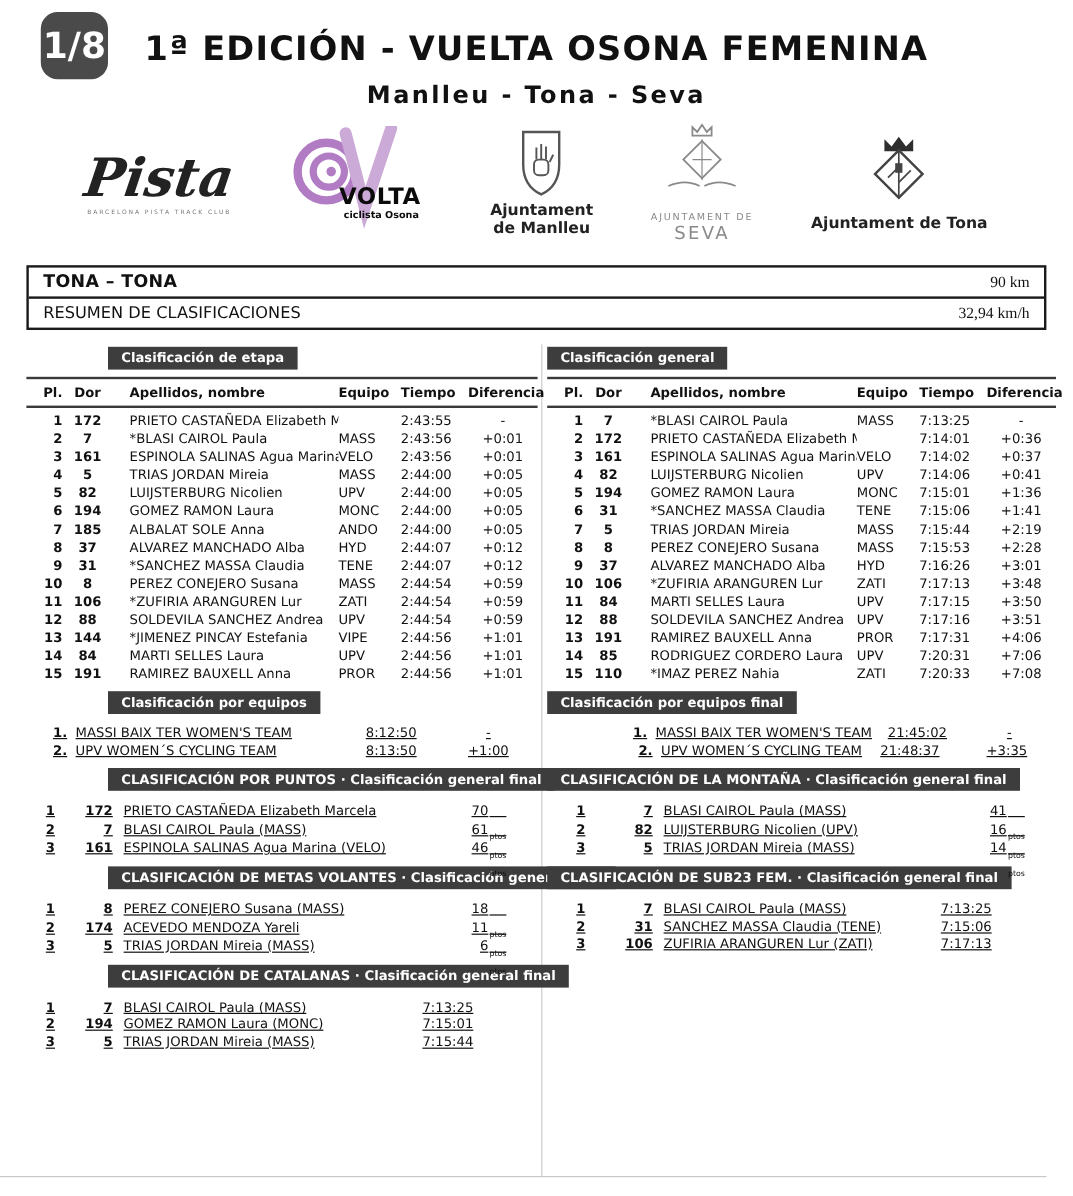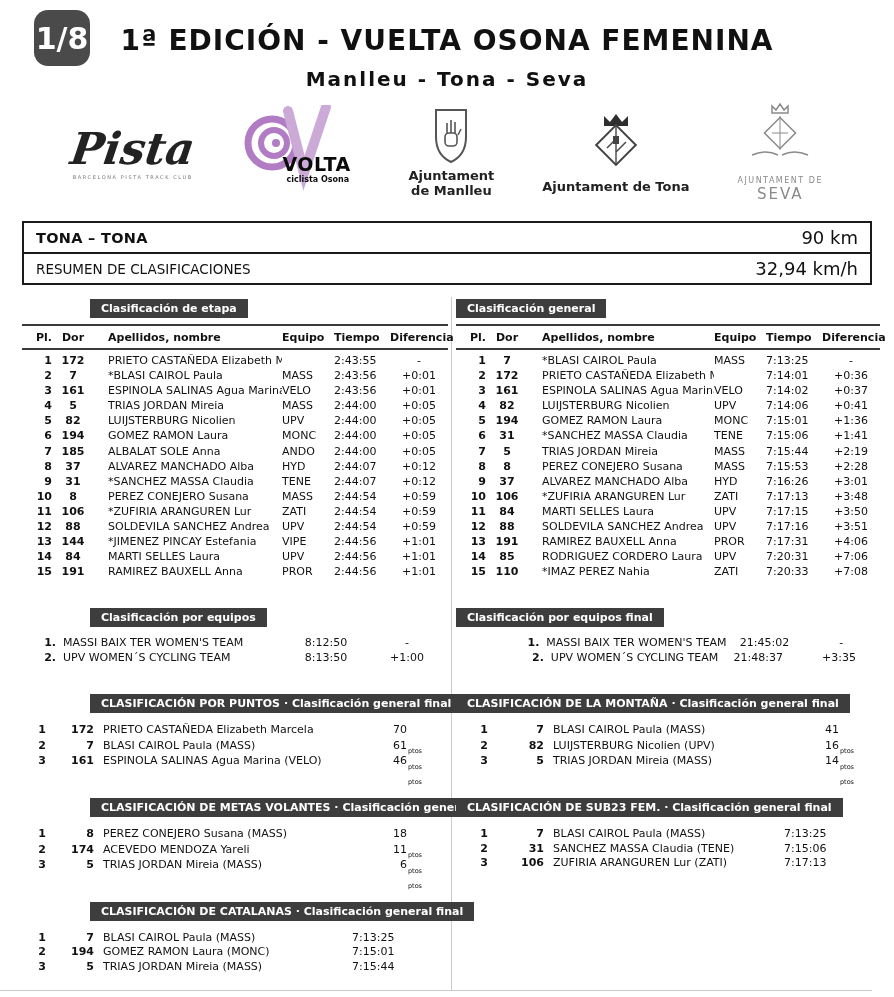--- a/index.html
+++ b/index.html
@@ -126,17 +126,6 @@
       </div>
     </div>
     <div class="logo">
-      <svg width="54" height="64" viewBox="0 0 54 64">
-        <path d="M15 14 L15 4 L21 10 L27 2 L33 10 L39 4 L39 14 Z" fill="#2e2e2e"></path>
-        <rect x="13" y="19" width="28" height="28" transform="rotate(45 27 33)" fill="none" stroke="#444" stroke-width="2"></rect>
-        <line x1="27" y1="14" x2="27" y2="52" stroke="#444" stroke-width="1.4"></line>
-        <line x1="18" y1="36" x2="27" y2="27" stroke="#444" stroke-width="1.4"></line>
-        <line x1="27" y1="40" x2="37" y2="30" stroke="#444" stroke-width="1.4"></line>
-        <rect x="24" y="24" width="6" height="8" fill="#444"></rect>
-      </svg>
-      <div class="logo-caption">Ajuntament de Tona</div>
-    </div>
-    <div class="logo">
       <svg width="64" height="70" viewBox="0 0 64 70">
         <path d="M24 10 L24 3 L28 7 L32 1 L36 7 L40 3 L40 10 Z" fill="none" stroke="#8a8a8a" stroke-width="1.5"></path>
         <rect x="21" y="19" width="22" height="22" transform="rotate(45 32 30)" fill="none" stroke="#8a8a8a" stroke-width="1.5"></rect>
@@ -147,6 +136,17 @@
       </svg>
       <div class="seva-cap1">AJUNTAMENT DE</div>
       <div class="seva-cap2">SEVA</div>
+    </div>
+    <div class="logo">
+      <svg width="54" height="64" viewBox="0 0 54 64">
+        <path d="M15 14 L15 4 L21 10 L27 2 L33 10 L39 4 L39 14 Z" fill="#2e2e2e"></path>
+        <rect x="13" y="19" width="28" height="28" transform="rotate(45 27 33)" fill="none" stroke="#444" stroke-width="2"></rect>
+        <line x1="27" y1="14" x2="27" y2="52" stroke="#444" stroke-width="1.4"></line>
+        <line x1="18" y1="36" x2="27" y2="27" stroke="#444" stroke-width="1.4"></line>
+        <line x1="27" y1="40" x2="37" y2="30" stroke="#444" stroke-width="1.4"></line>
+        <rect x="24" y="24" width="6" height="8" fill="#444"></rect>
+      </svg>
+      <div class="logo-caption">Ajuntament de Tona</div>
     </div>
   </div>
 

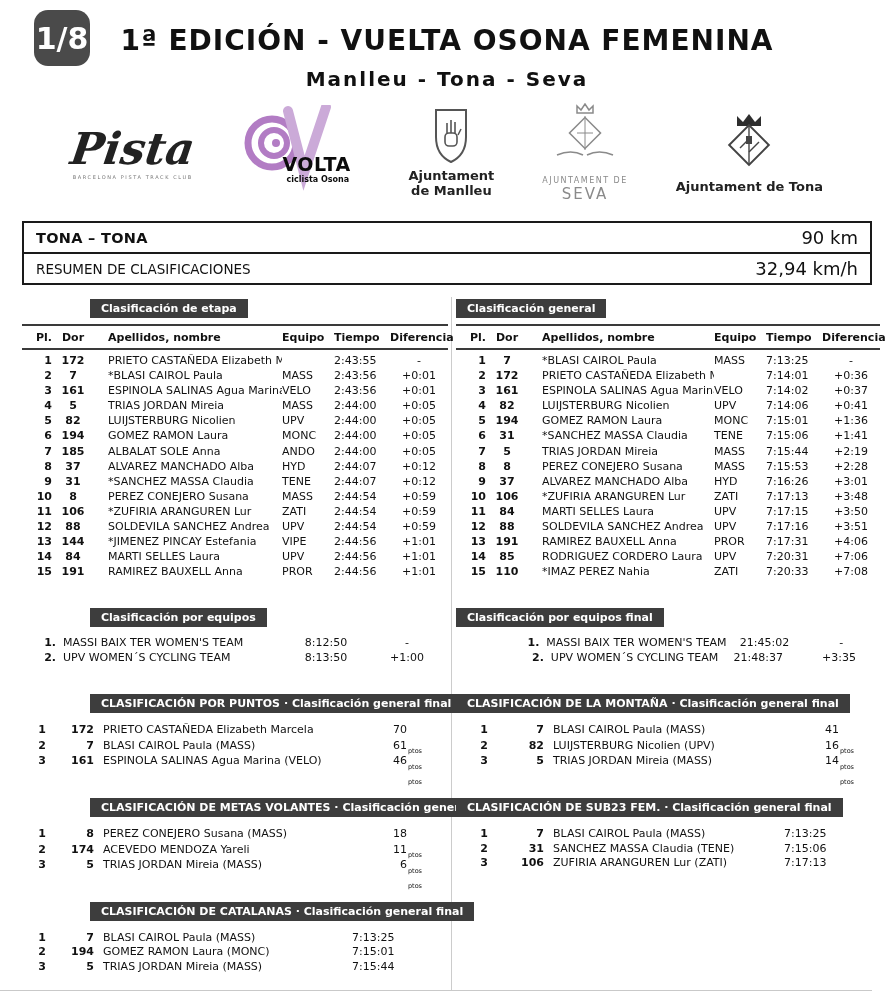--- a/index.html
+++ b/index.html
@@ -33,7 +33,7 @@
   .summary-row { display: flex; justify-content: space-between; align-items: center; padding: 4px 12px; }
   .summary-row.r1 { border-bottom: 2px solid #1a1a1a; }
   .stage-name { font-weight: bold; font-size: 14.5px; letter-spacing: 0.3px; }
-  .metric { font-size: 18px; }
+  .metric { font-size: 13px; font-family: Liberation Serif, serif; }
   .resumen-label { font-size: 13.5px; }
 
   

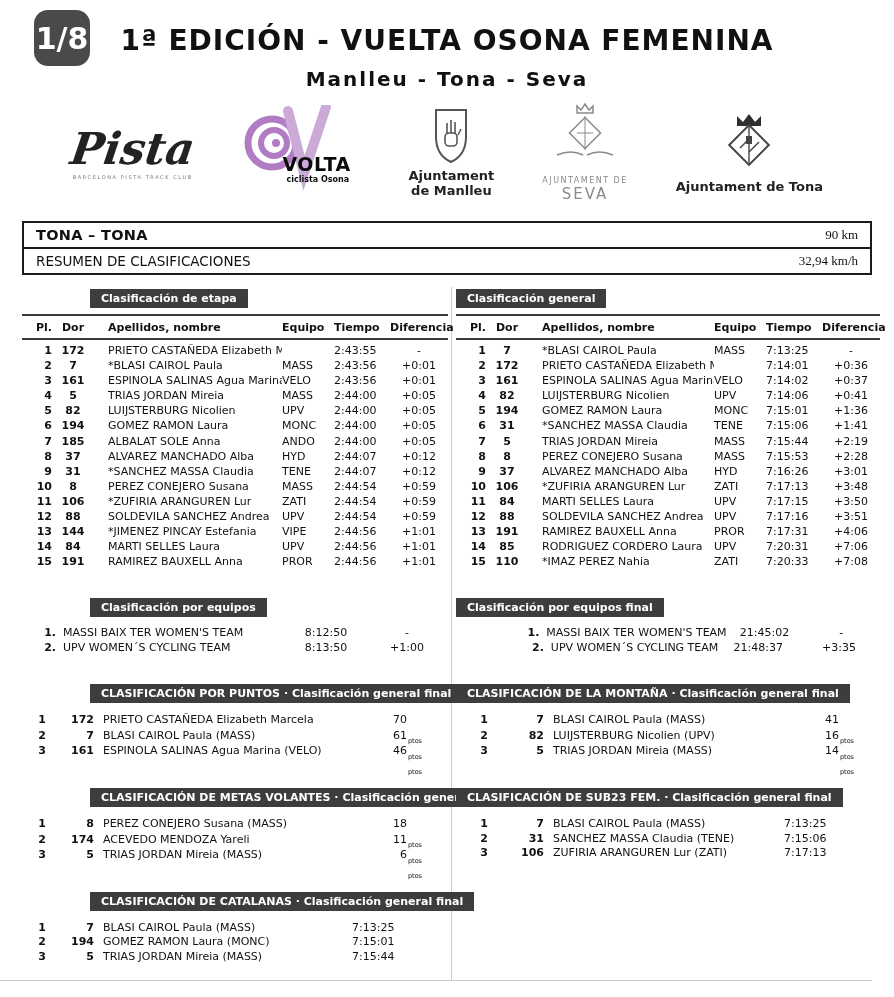--- a/index.html
+++ b/index.html
@@ -73,7 +73,7 @@
   .t-diff { width: 82px; text-align: center; }
 
   
-  .sec-block { margin-top: 27px; }
+  .sec-block { margin-top: 5px; text-decoration: underline; }
   .sec-rows { margin-top: 10px; }
   .prow { display: flex; font-size: 11px; line-height: 14.3px; white-space: nowrap; }
   .prow.pts { padding-right: 26px; }

